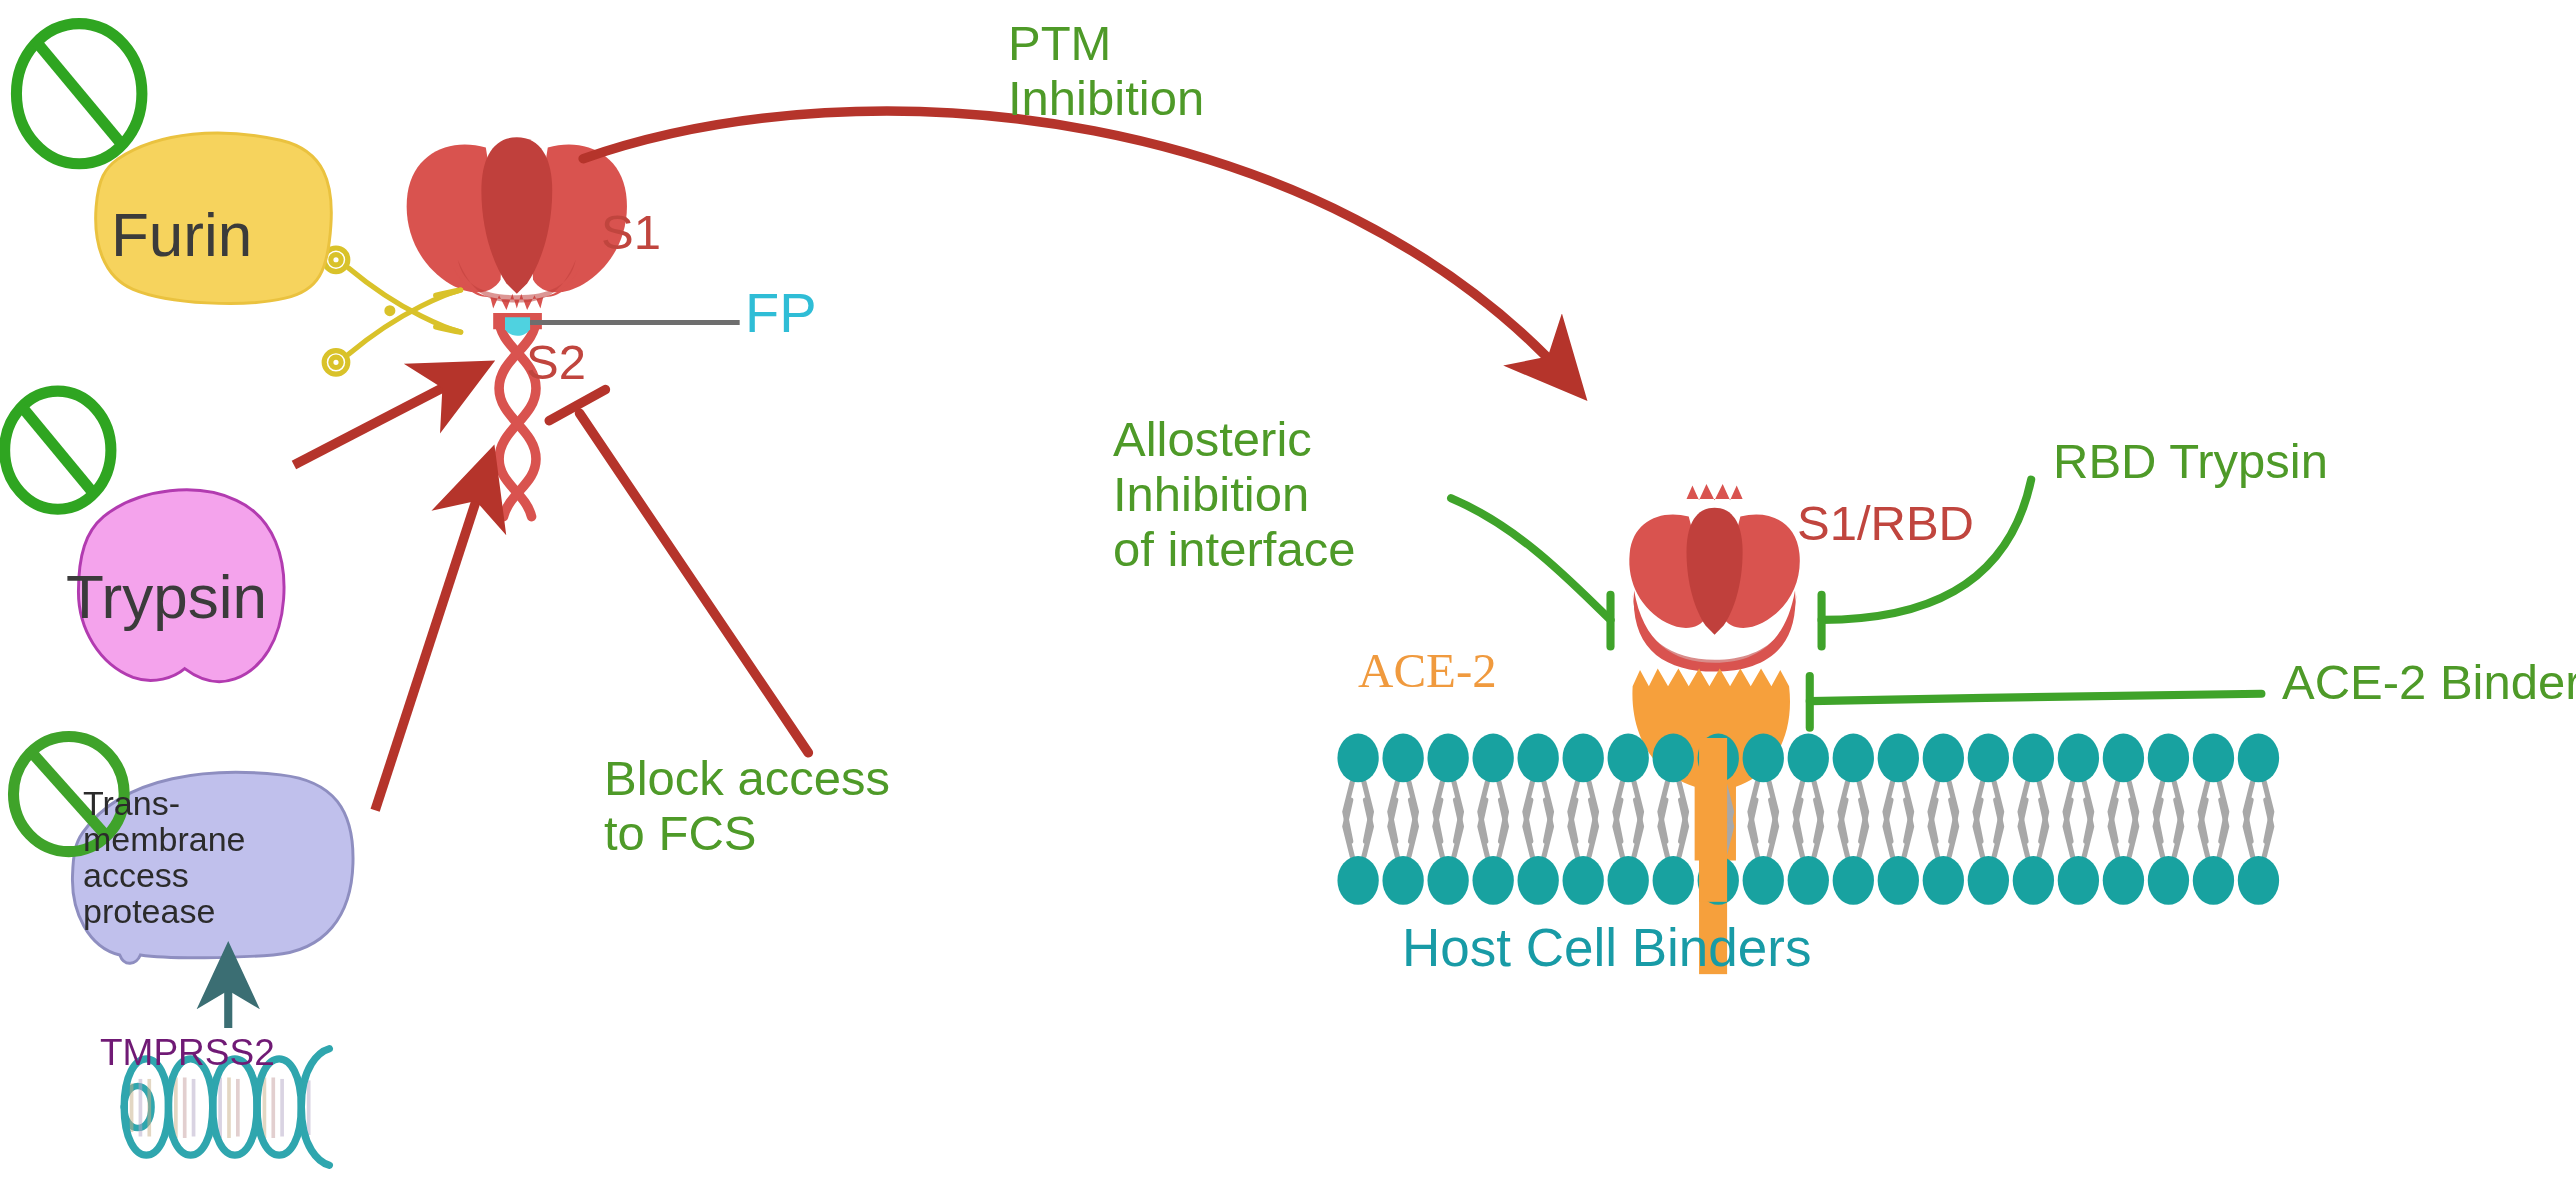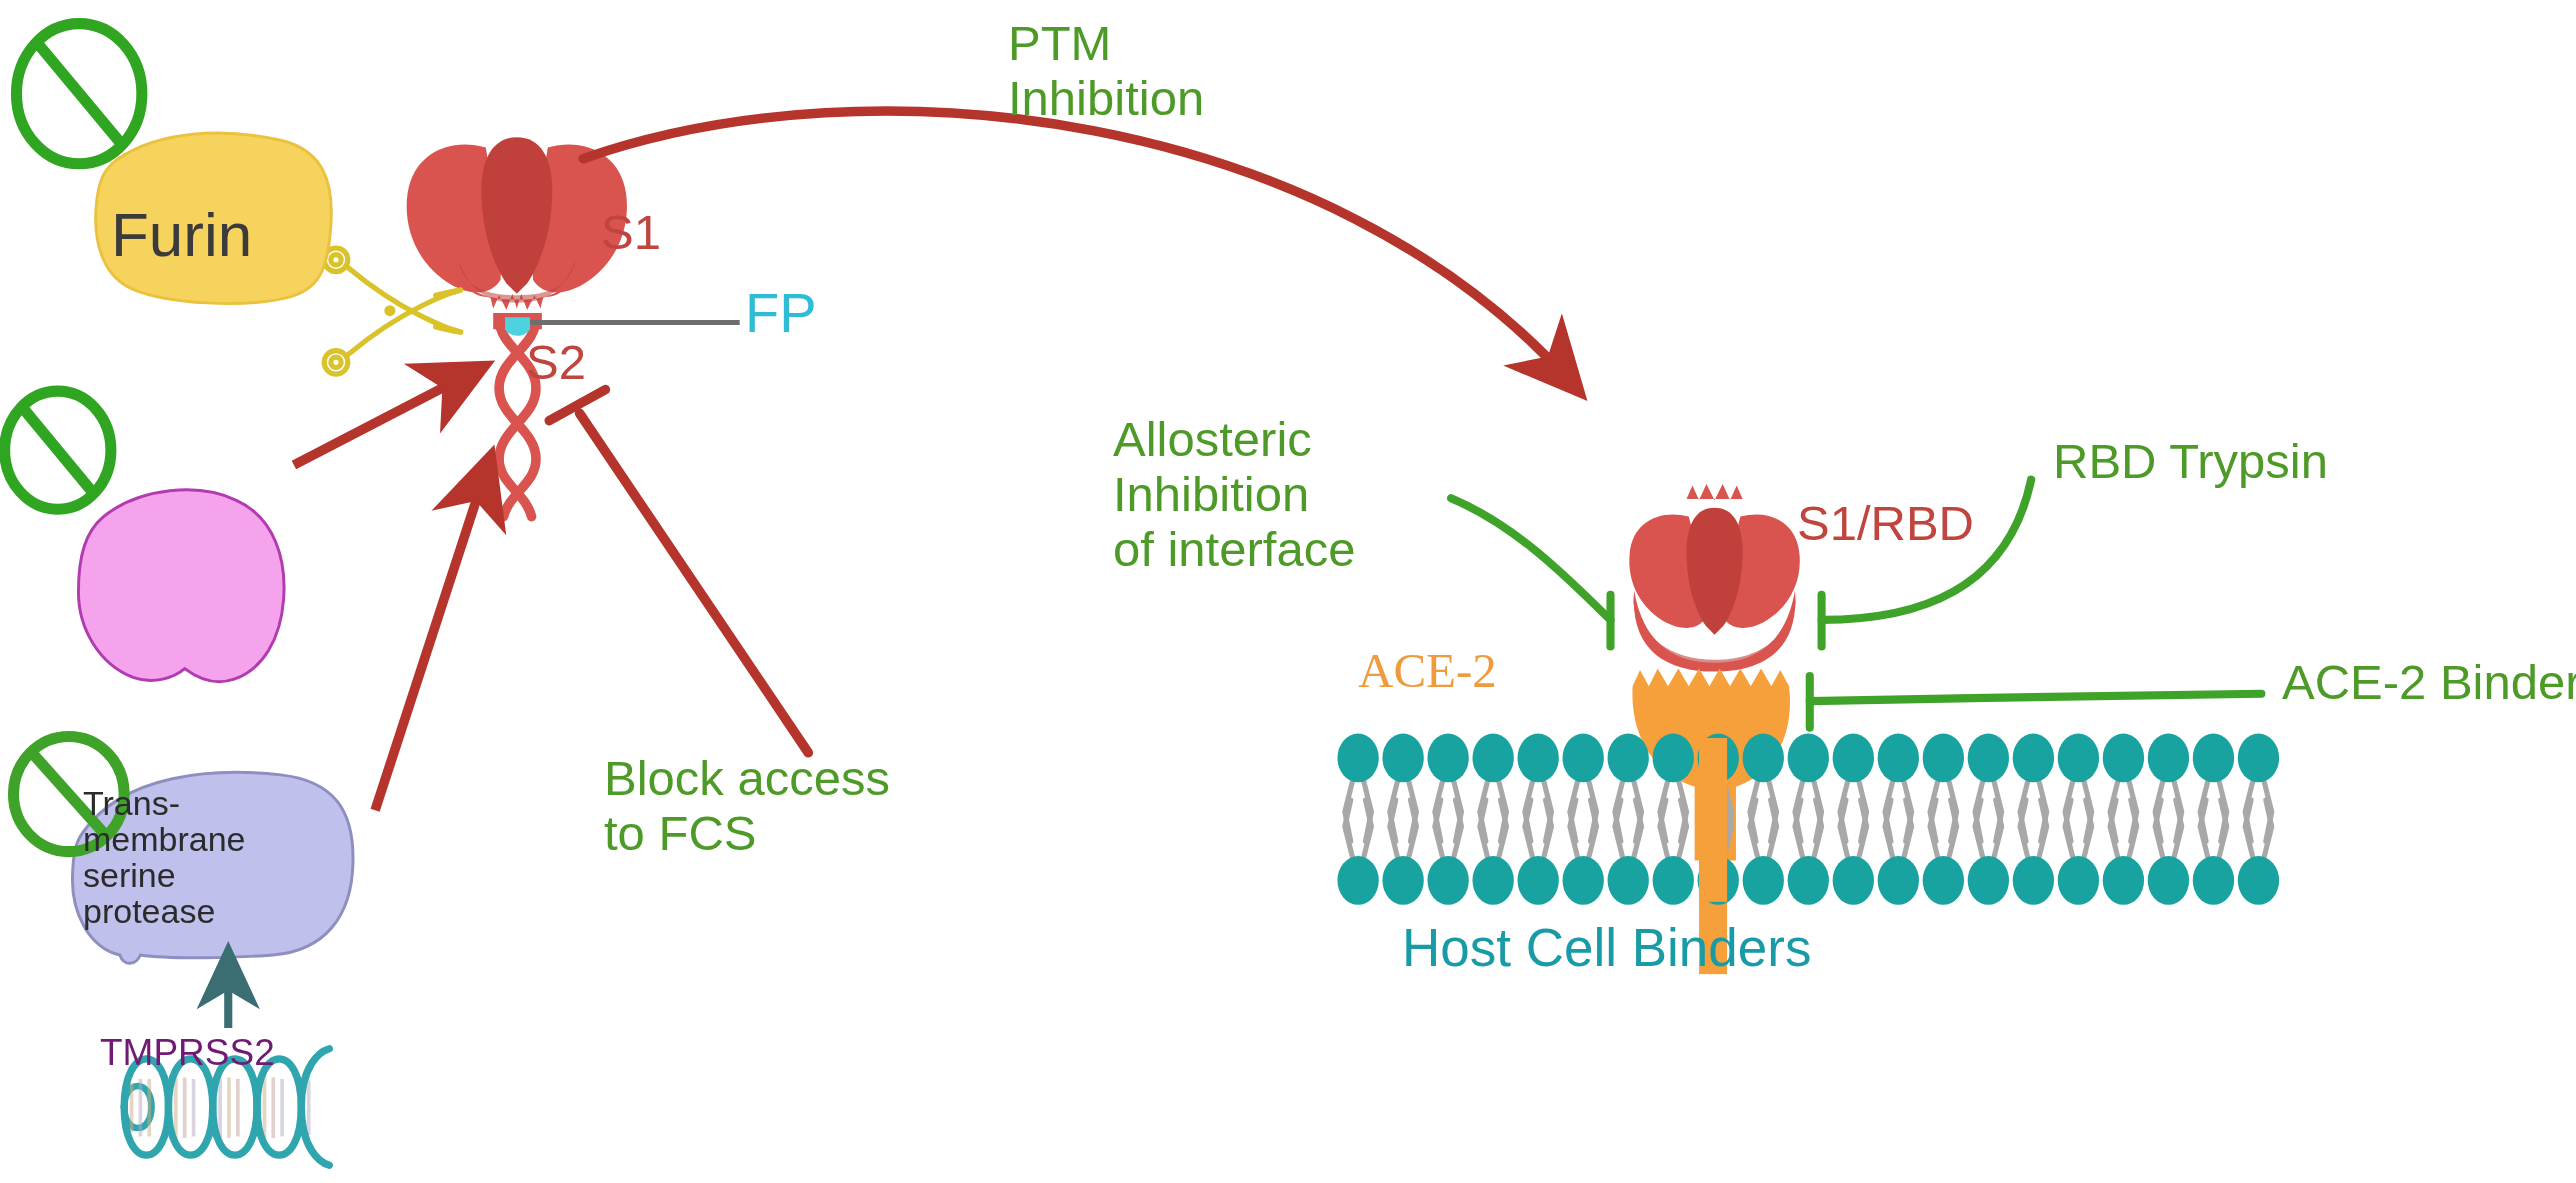--- a/index.html
+++ b/index.html
@@ -449,6 +449,7 @@
 
   <div class="lbl" style="left:111px; top:200px; width:221px; font-size:62px; color:#3B3B3B;">Furin</div>
 
+  <div class="lbl" style="left:66px; top:562px; width:244px; font-size:62px; color:#3B3B3B;">Trypsin</div>
 
   <div class="lbl lbl-center" style="left:83px; top:785px; width:258px; font-size:34px; color:#2B2B2B; line-height:1.06;">Trans-
 membrane

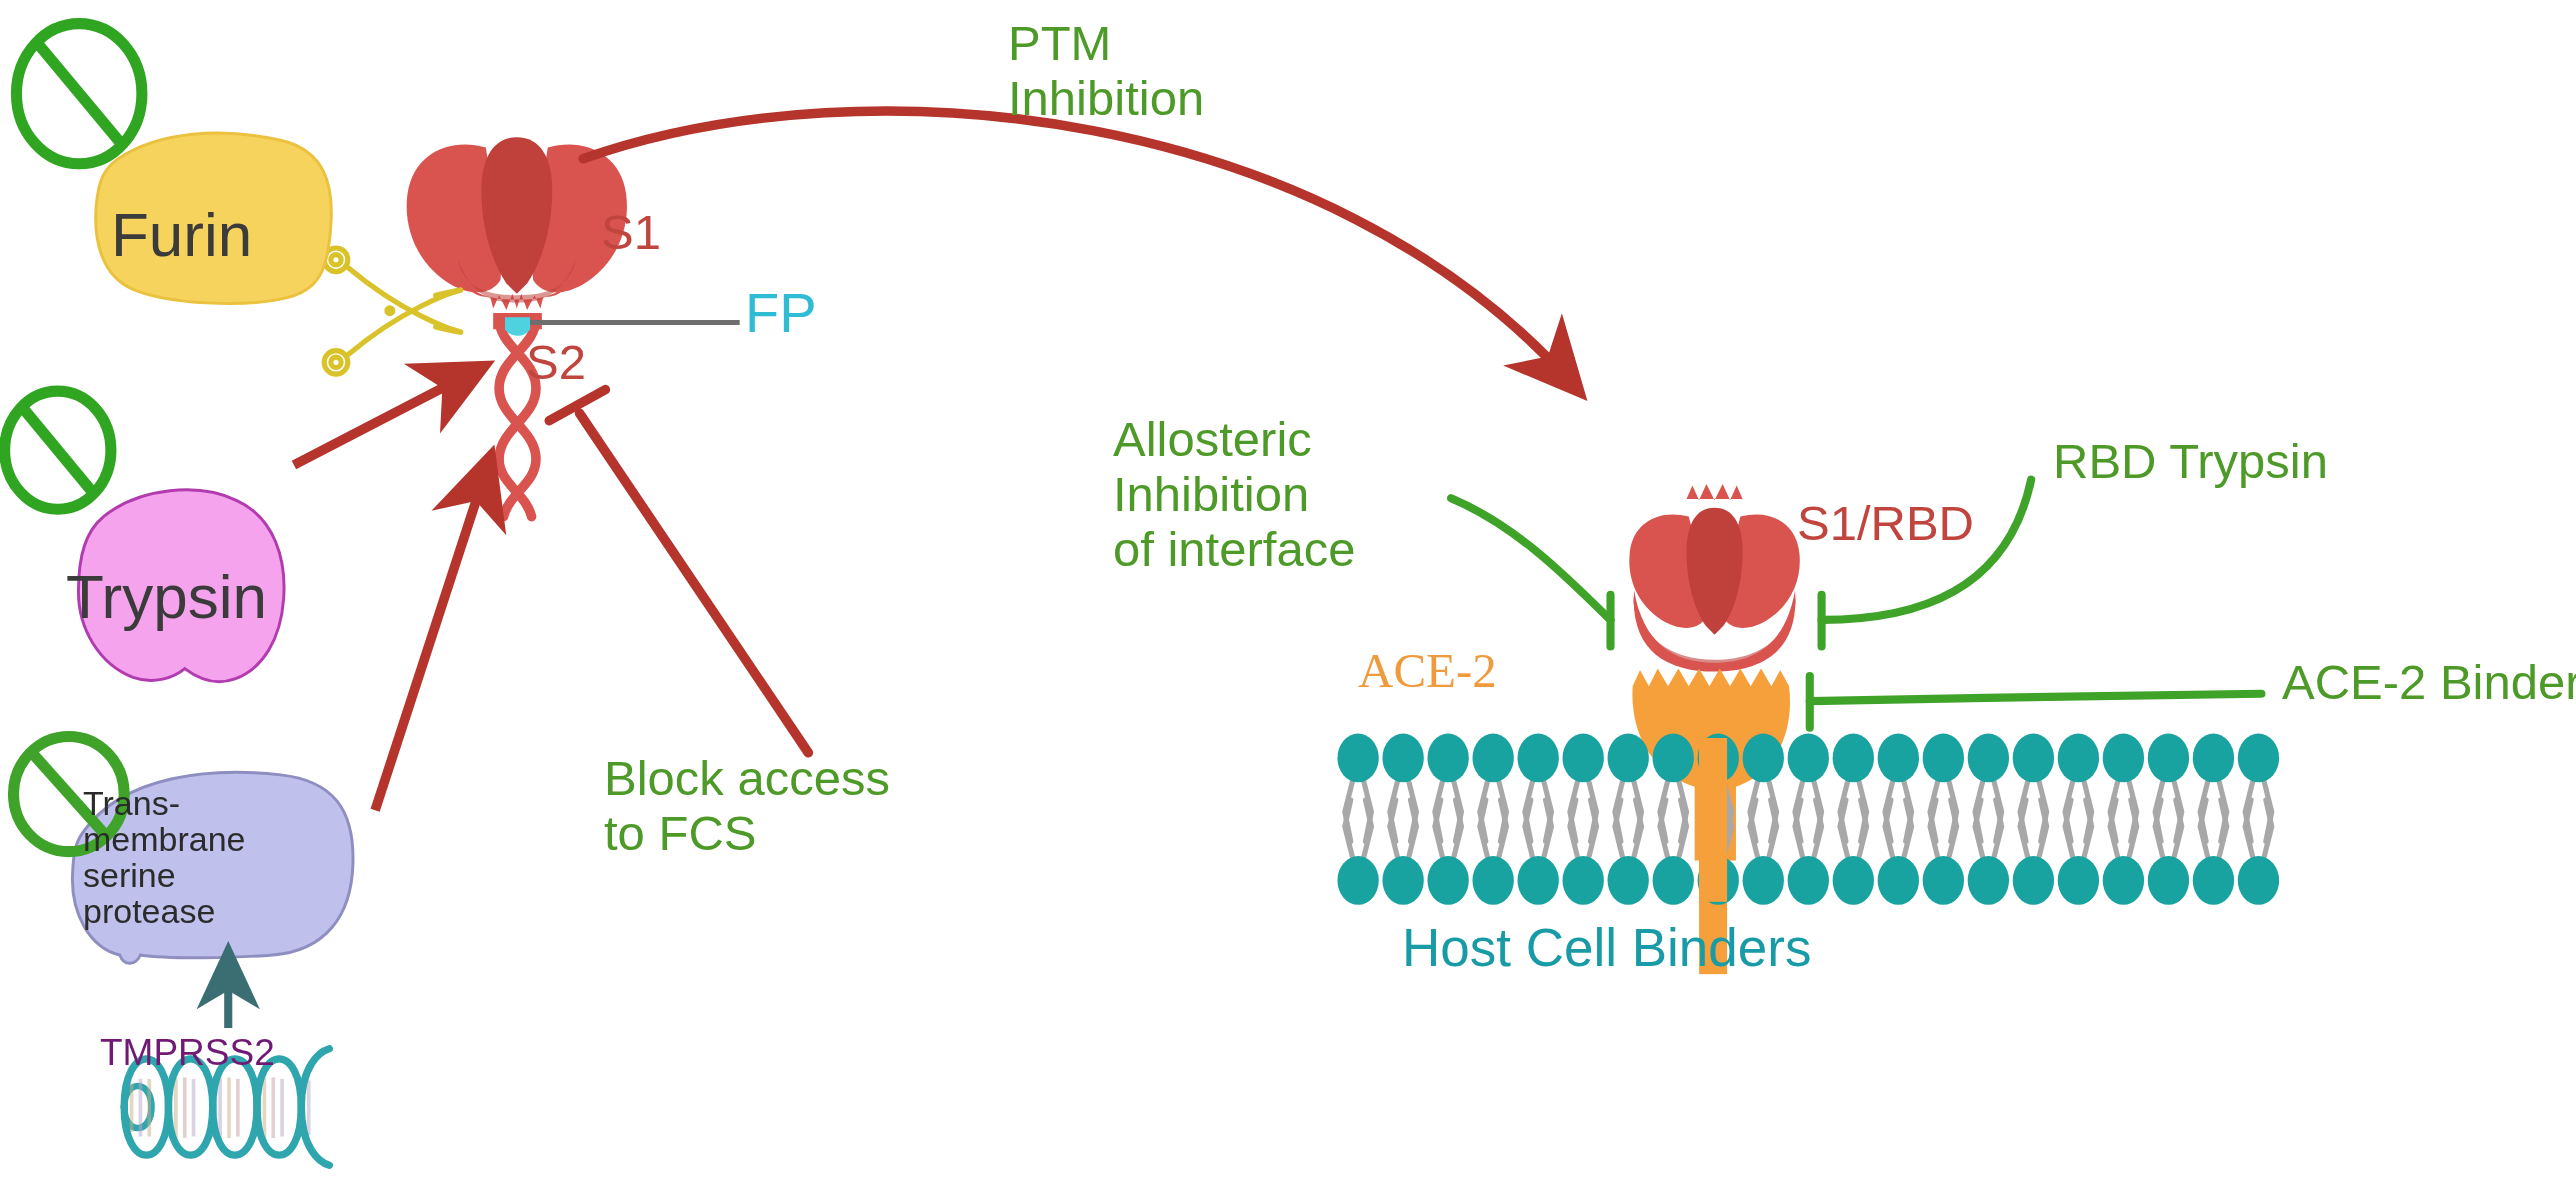--- a/index.html
+++ b/index.html
@@ -453,7 +453,7 @@
 
   <div class="lbl lbl-center" style="left:83px; top:785px; width:258px; font-size:34px; color:#2B2B2B; line-height:1.06;">Trans-
 membrane
-serine
+access
 protease</div>
 
   <div class="lbl lbl-center" style="left:100px; top:1032px; width:258px; font-size:37px; color:#701a75;">TMPRSS2</div>

